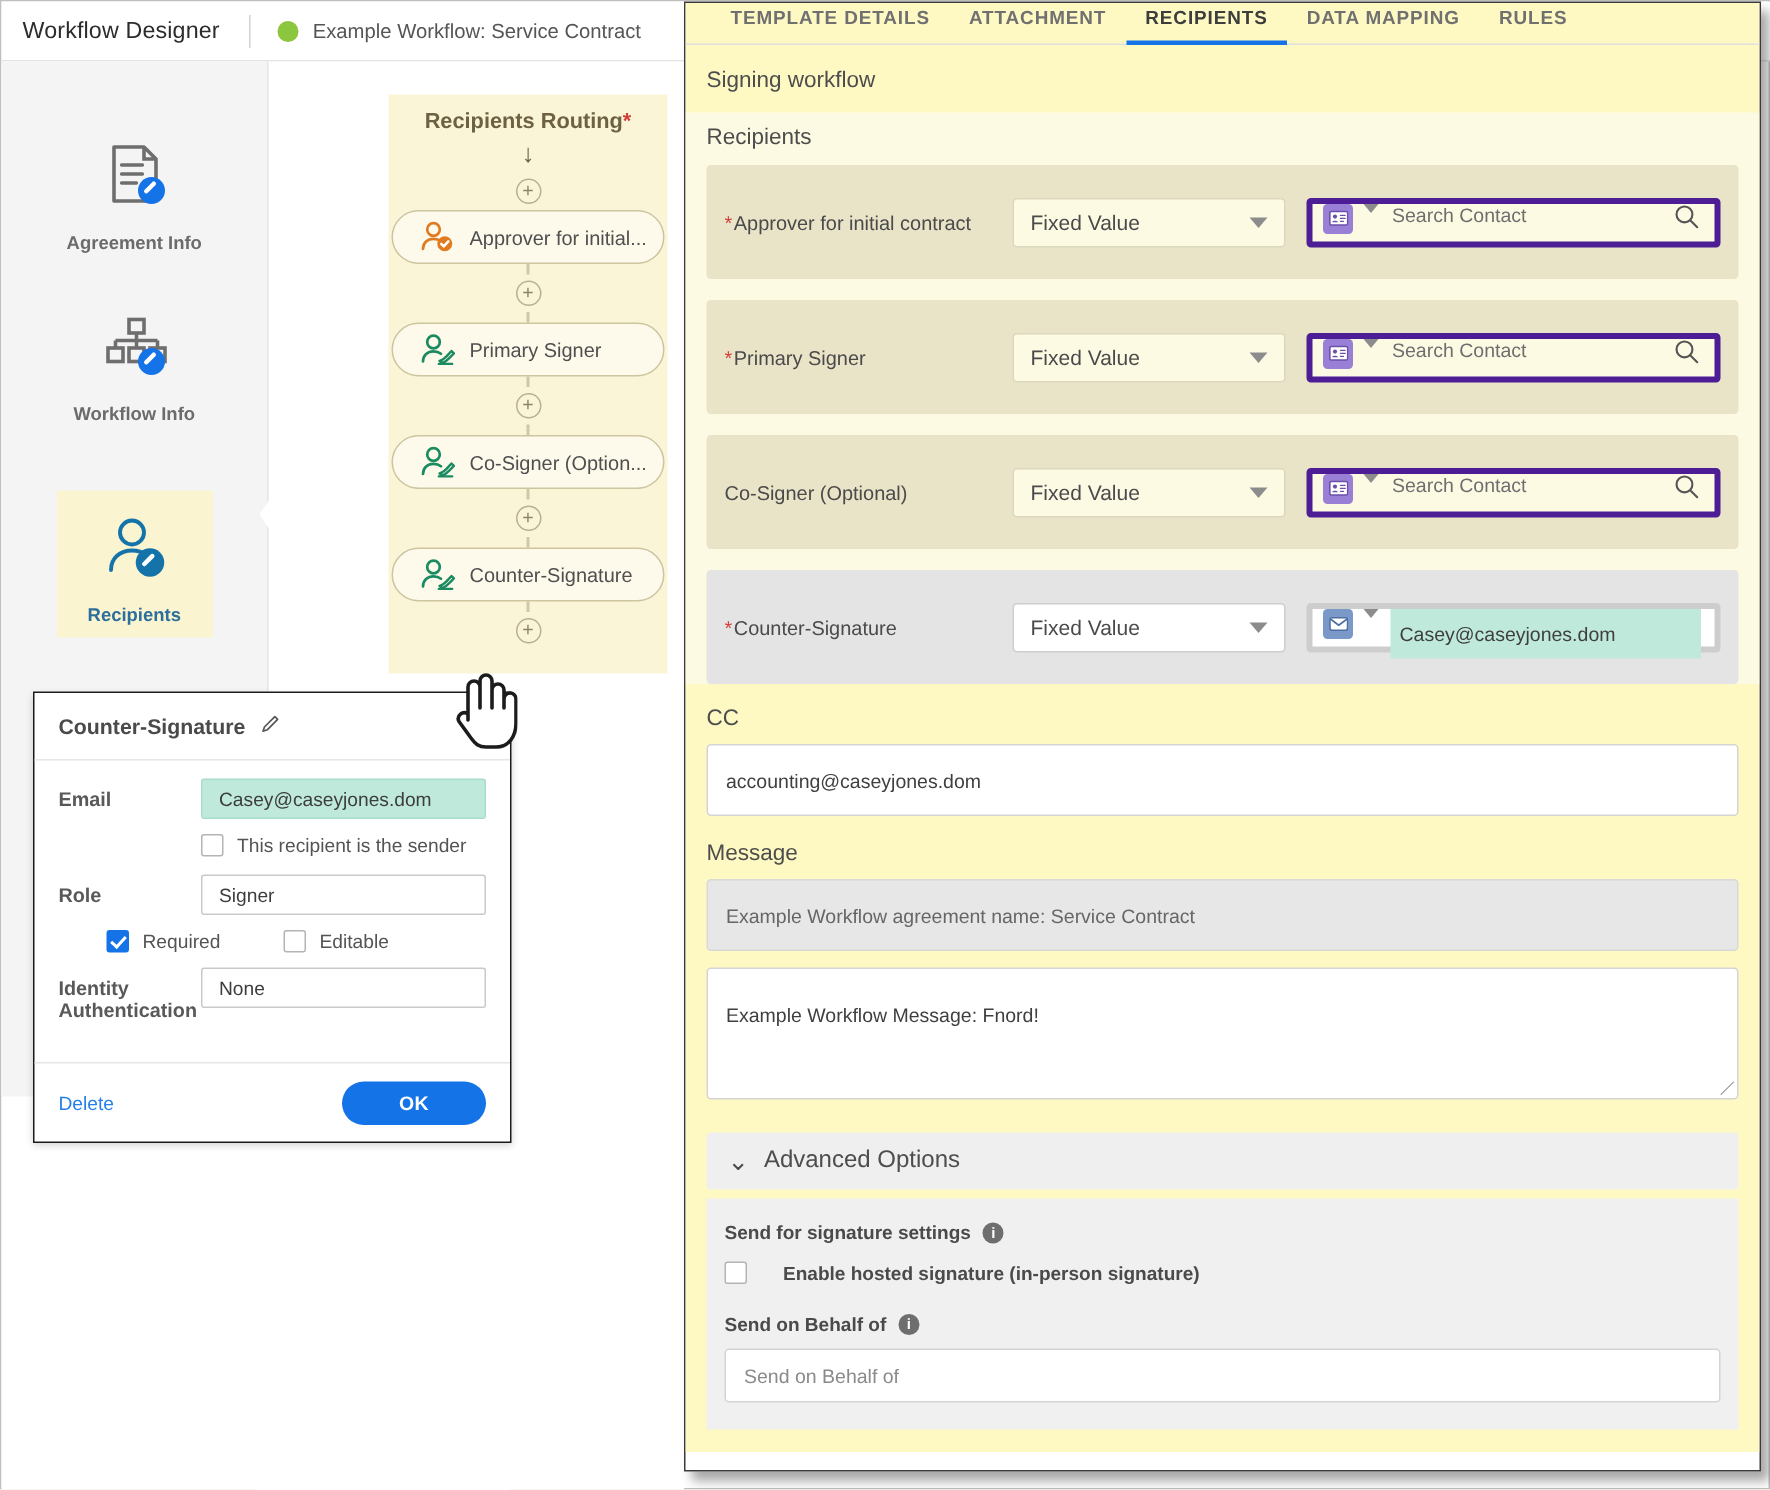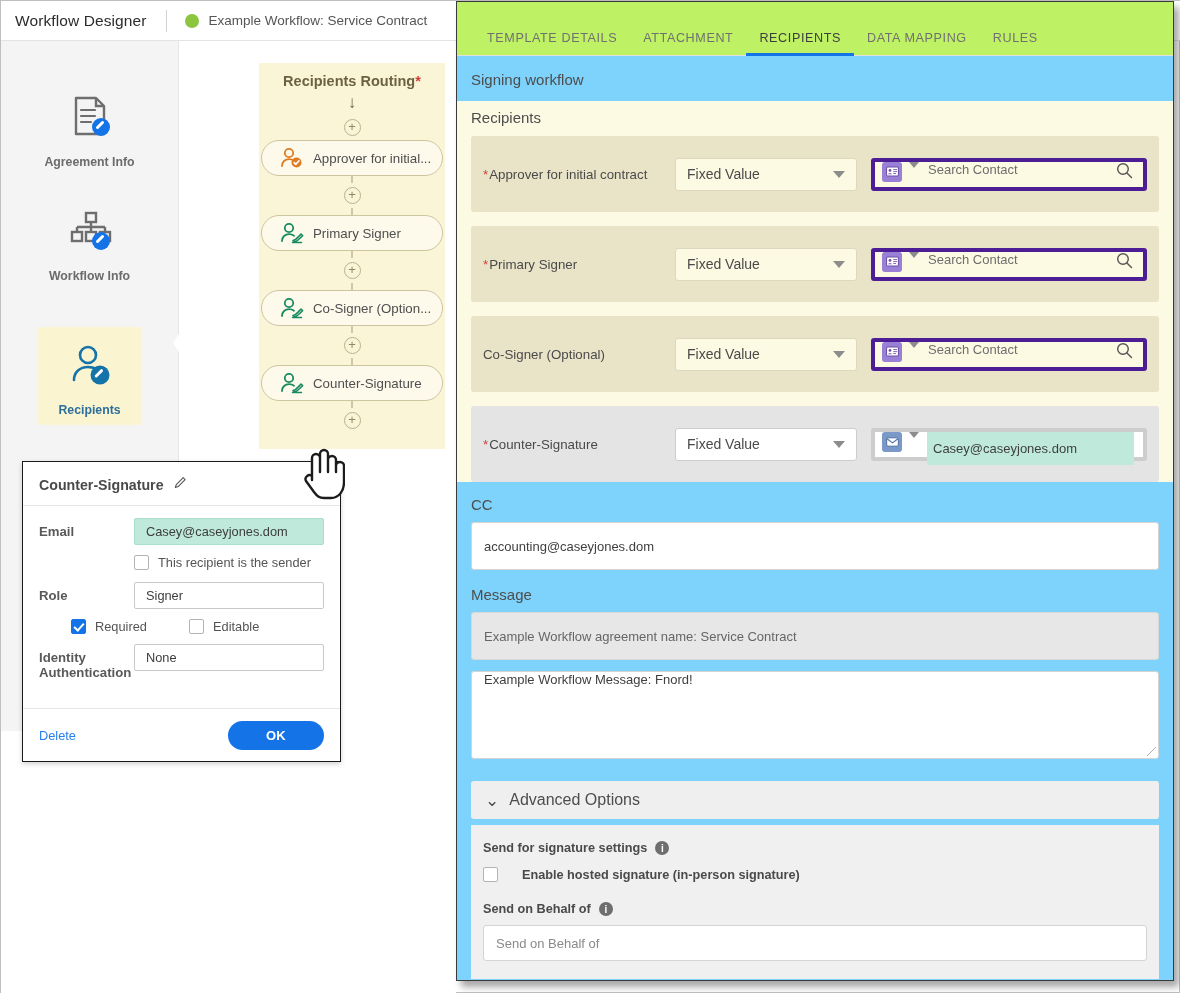--- a/index.html
+++ b/index.html
@@ -189,9 +189,10 @@
     z-index: 30; overflow: hidden;
   }
   #tabs {
-    height: 54px; display: flex; align-items: flex-end;
+    height: 28px; display: flex; align-items: flex-end;
     padding-left: 17px; border-bottom: 1px solid #e0e0e0;
-    background: #bef264;
+    background: #fef9c3;
+    font-weight: bold;
   }
   .tab {
     font-size: 12.6px; color: #707070; letter-spacing: .6px;

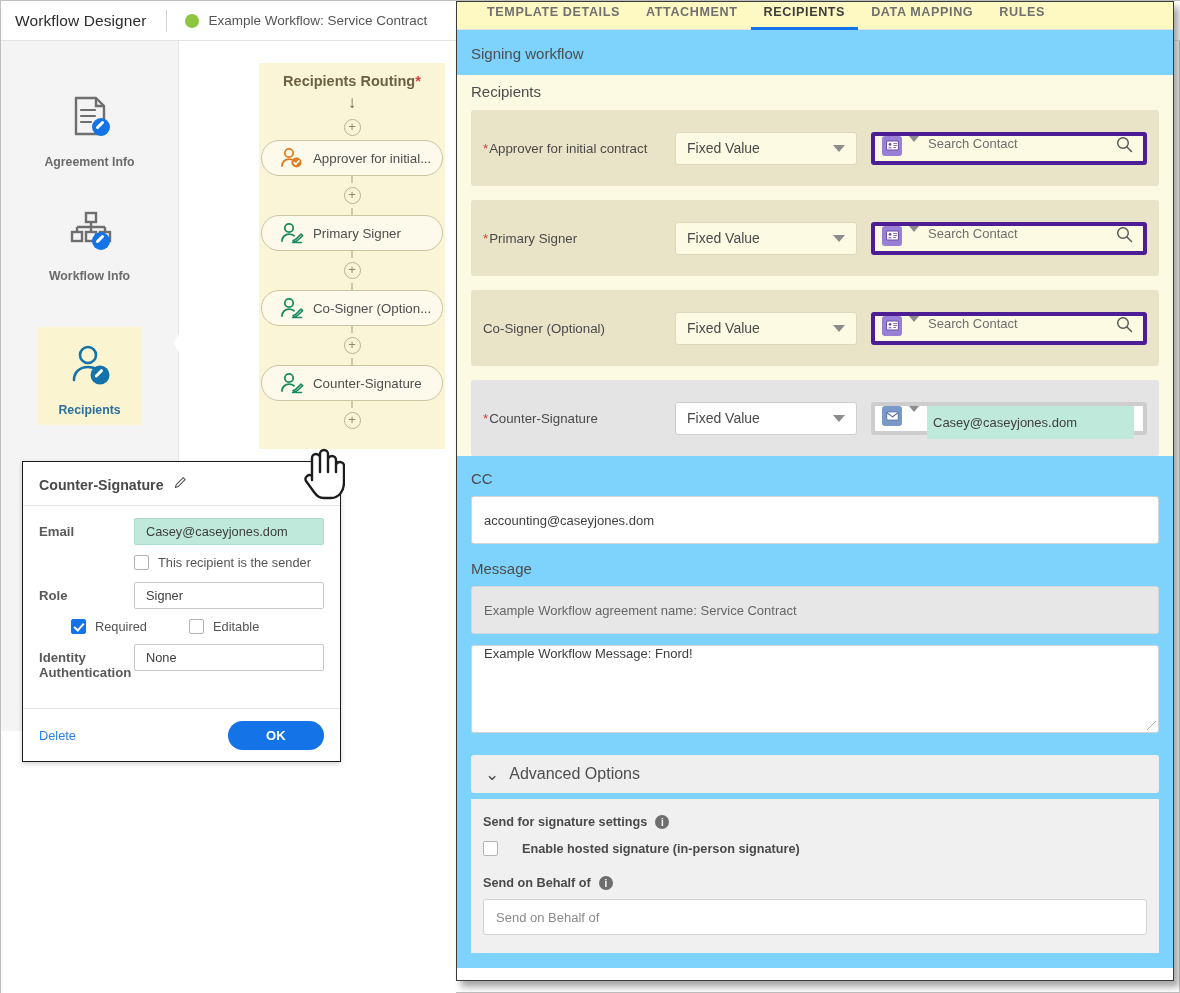--- a/index.html
+++ b/index.html
@@ -203,7 +203,7 @@
     content: ""; position: absolute; left: 0; bottom: -1px;
     width: 100%; height: 3px; background: #1473e6;
   }
-  #panel-body { padding: 0; height: 938px; overflow: hidden; background: #7dd3fc; }
+  #panel-body { padding: 0; height: 938px; overflow: hidden; background: #fef9c3; }
 
   .sec-head-plain {
     font-size: 15px; color: #4d4d4d; padding: 15px 14px 13px 14px;

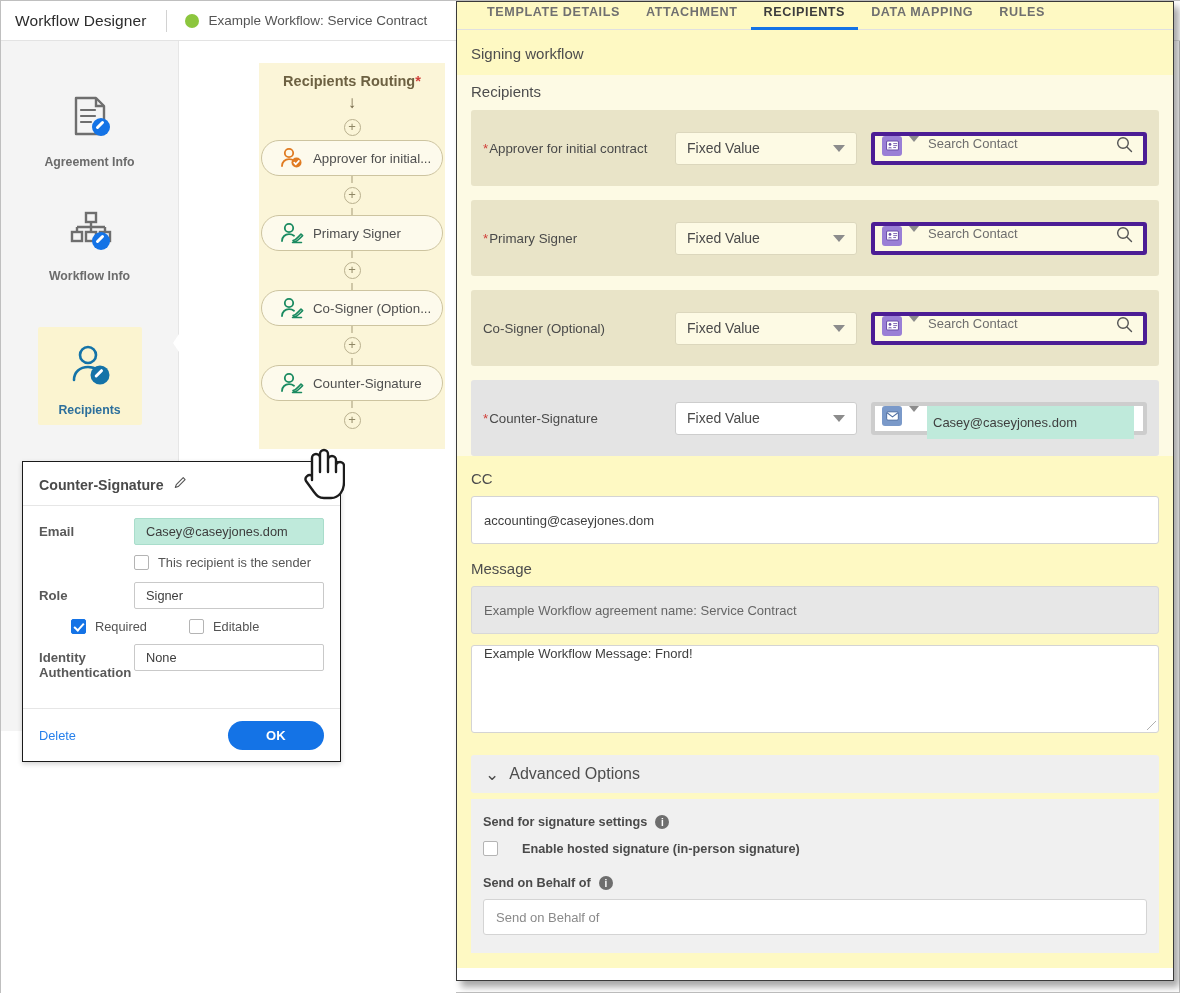--- a/index.html
+++ b/index.html
@@ -269,7 +269,7 @@
   .msg-area {
     height: 88px; border: 1px solid #d4d4d4; border-radius: 3px;
     background: #fff; font-size: 13px; color: #3f3f3f;
-    padding: 0 12px; position: relative;
+    padding: 23px 12px; position: relative;
   }
   .msg-area::after {
     content: ""; position: absolute; right: 2px; bottom: 2px;

